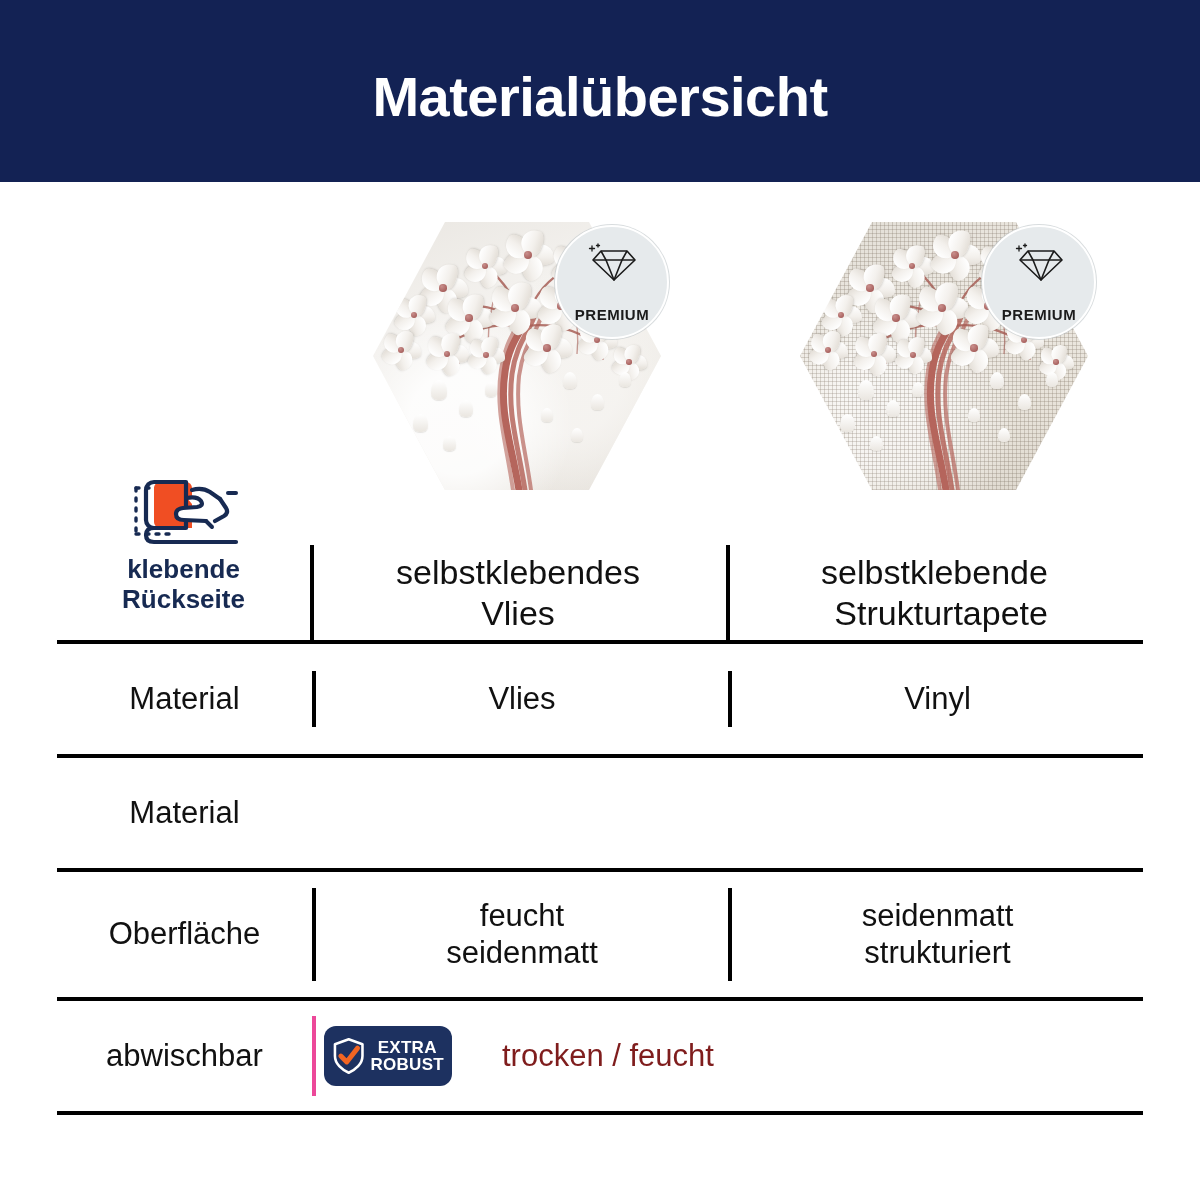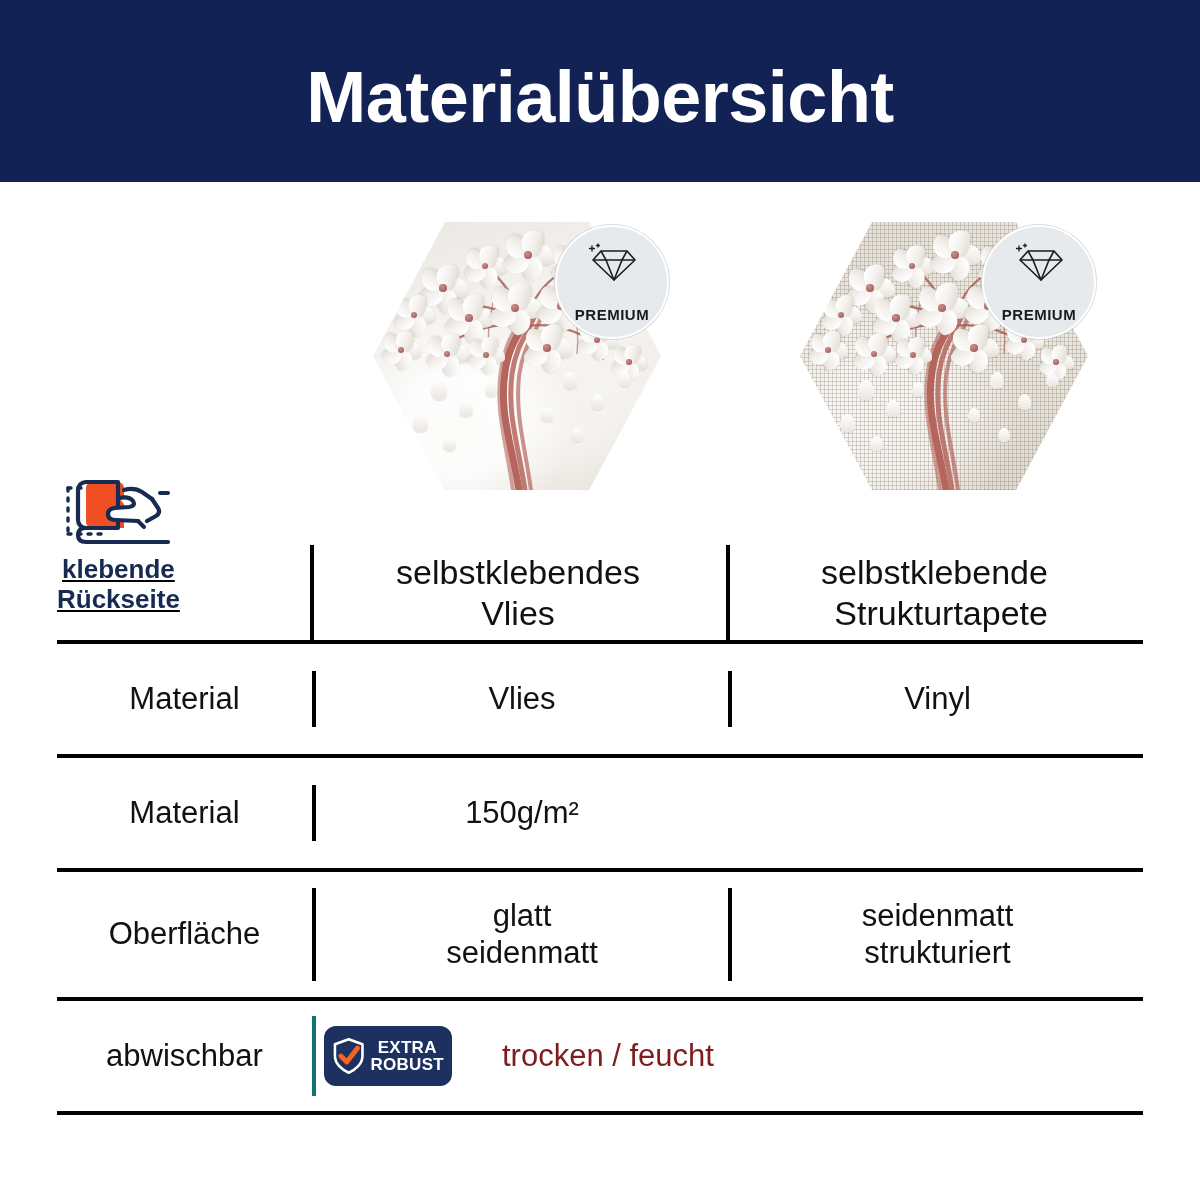--- a/index.html
+++ b/index.html
@@ -20,7 +20,7 @@
   }
   .header-title{
     color:#ffffff;
-    font-size:72px;
+    font-size:56px;
     font-weight:bold;
     letter-spacing:-0.5px;
     line-height:1;

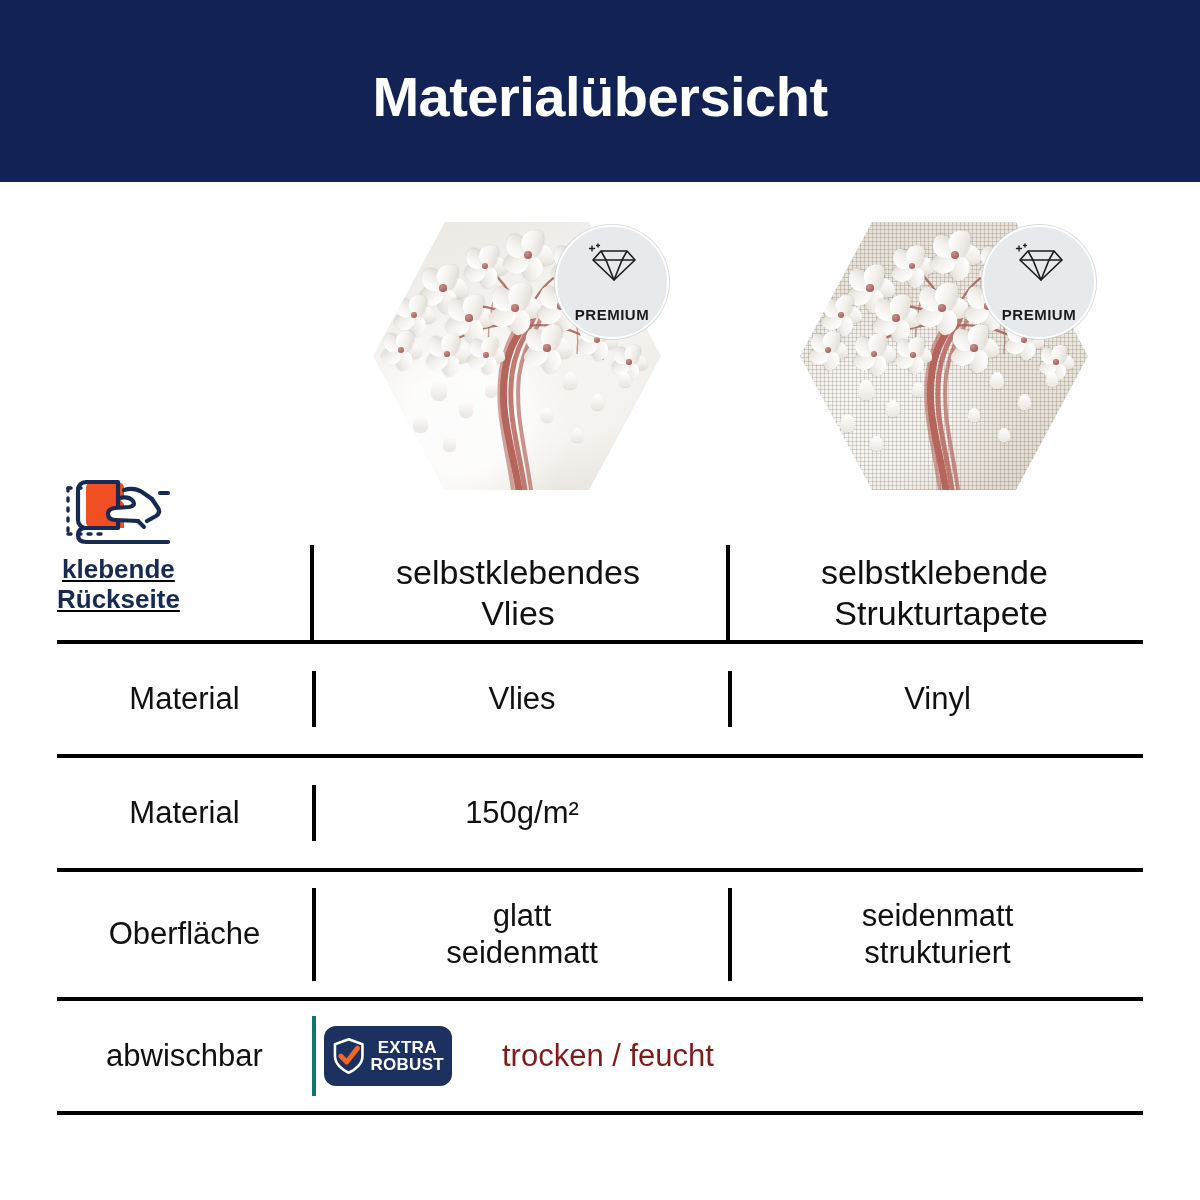--- a/index.html
+++ b/index.html
@@ -153,7 +153,7 @@
   
   .adhesive-block{
     position:absolute;left:57px;top:468px;width:253px;
-    display:flex;flex-direction:column;align-items:flex-start;text-decoration:underline;
+    display:flex;flex-direction:column;align-items:center;
   }
   .adhesive-caption{
     margin-top:8px;

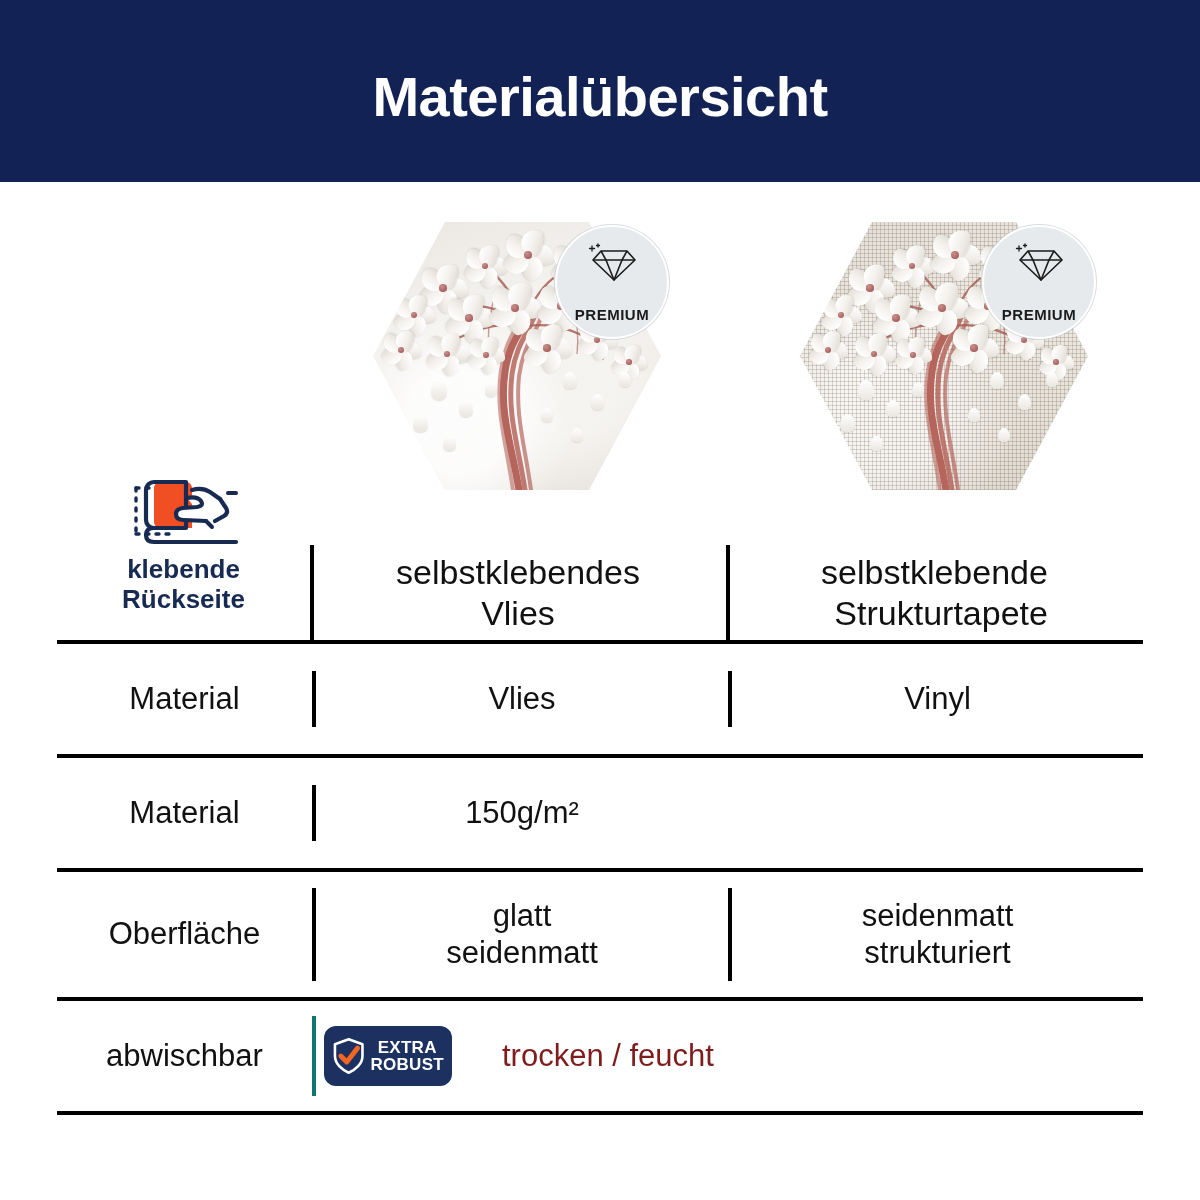--- a/index.html
+++ b/index.html
@@ -589,7 +589,6 @@
 
     <div class="trow" id="row-grammatur">
       <div class="cell c-label">Material</div>
-      <div class="cell c-mid">150g/m²</div>
     </div>
 
     <div class="trow" id="row-oberflaeche">

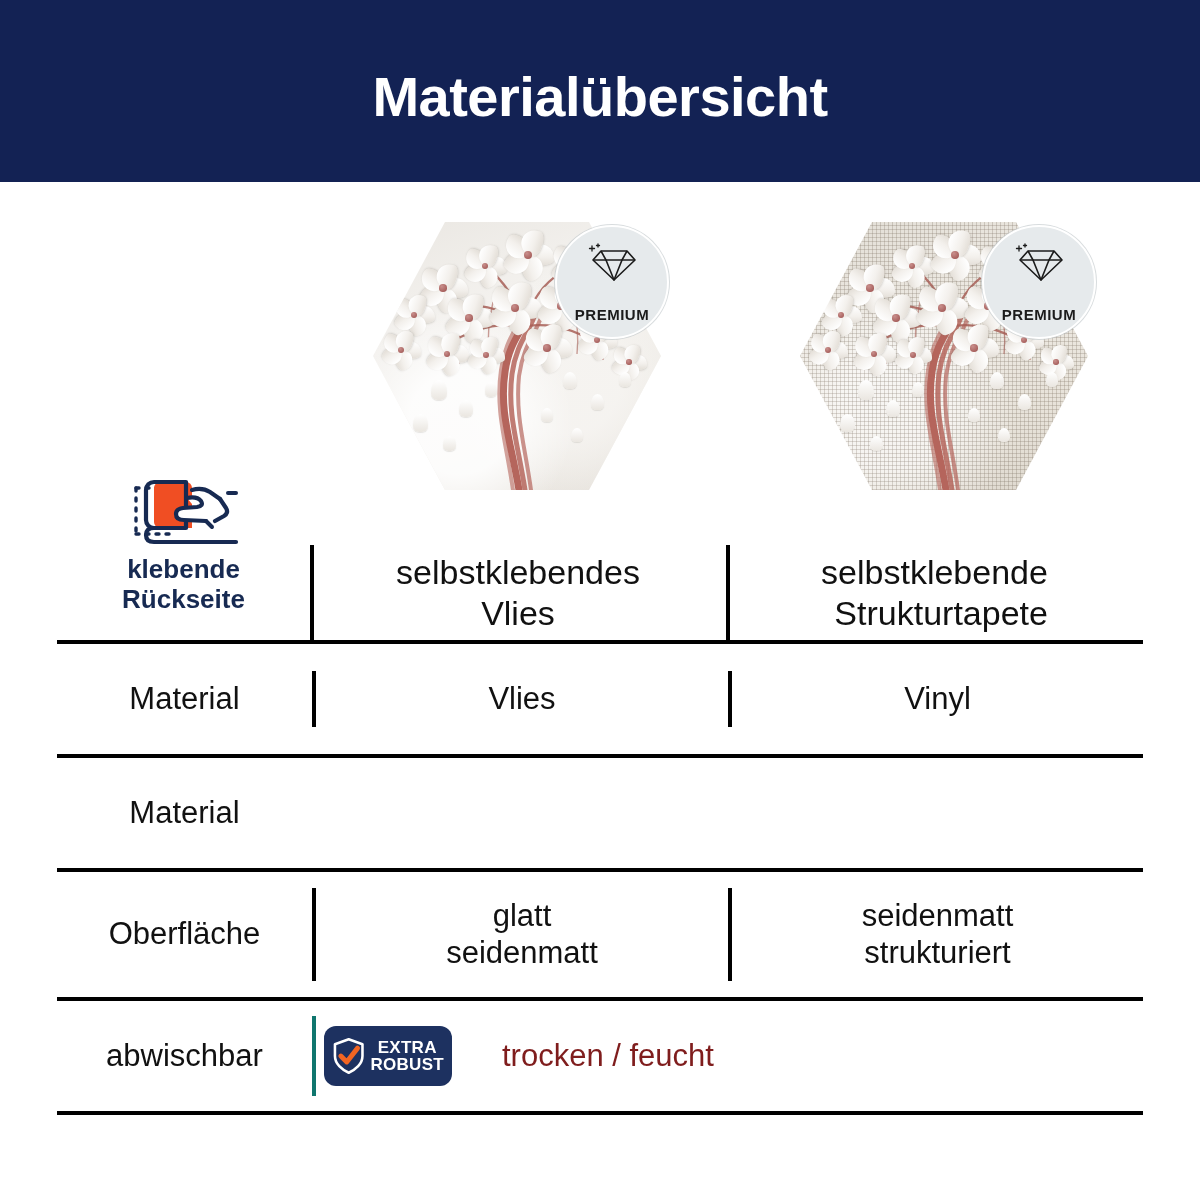--- a/index.html
+++ b/index.html
@@ -595,7 +595,7 @@
       <div class="cell c-label">Oberfläche</div>
       <div class="cell c-mid">
         <div>
-          <div>glatt</div>
+          <div>feucht</div>
           <div>seidenmatt</div>
         </div>
       </div>

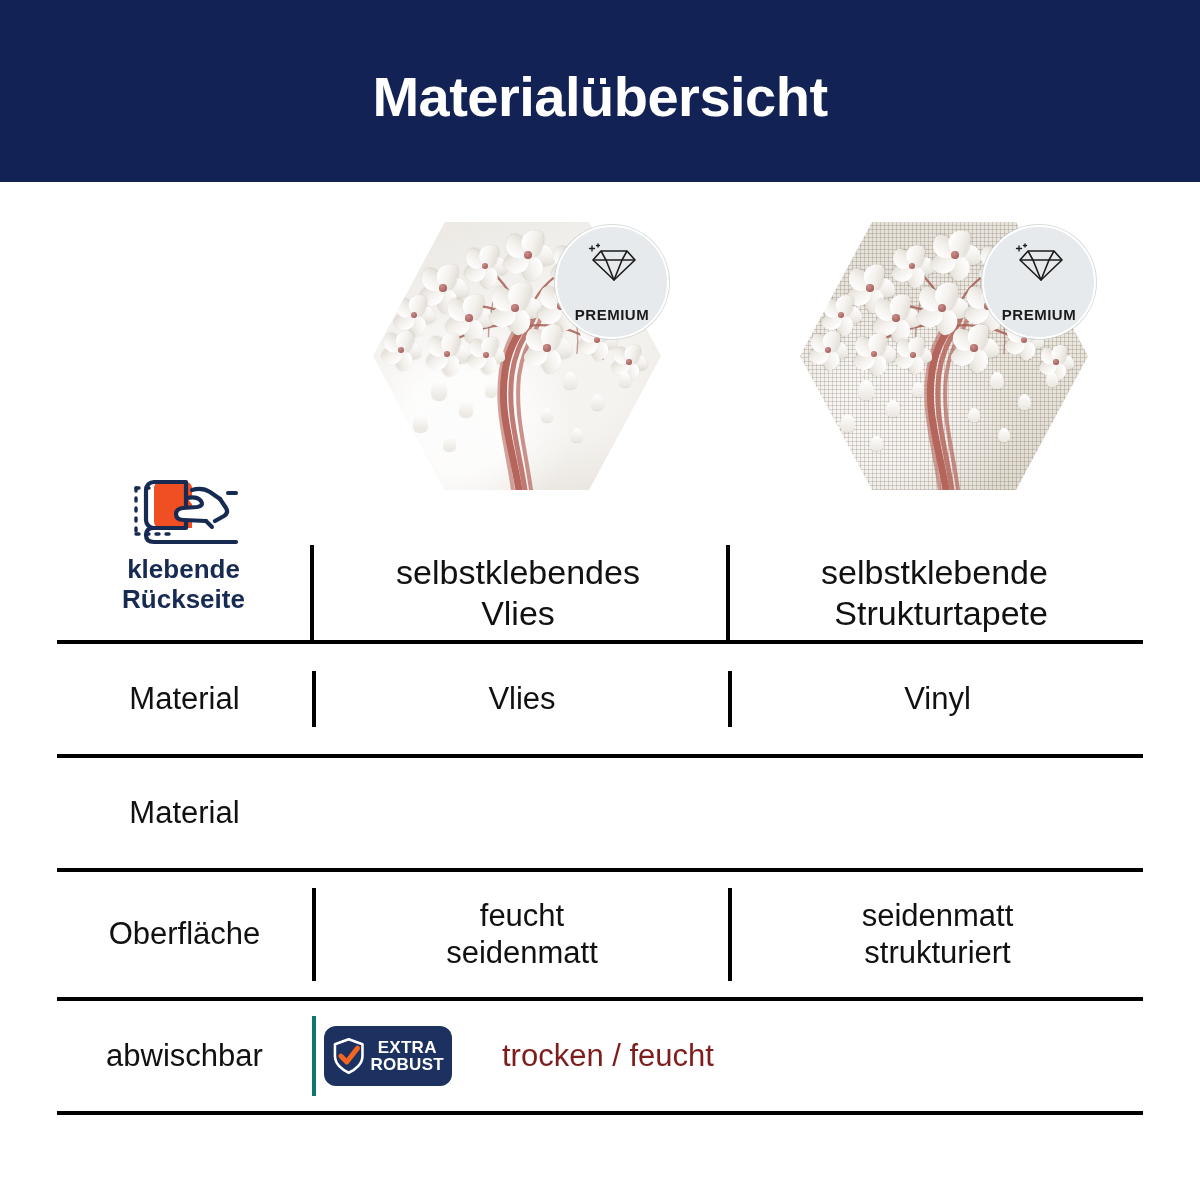--- a/index.html
+++ b/index.html
@@ -131,7 +131,7 @@
   .c-label{width:255px;}
   .c-mid{width:416px;border-left:4px solid #000;}
   .c-right{width:415px;border-left:4px solid #000;}
-  .c-span{width:831px;border-left:4px solid #0f766e;justify-content:flex-start;gap:50px;}
+  .c-span{width:831px;border-left:4px solid #ec4899;justify-content:flex-start;gap:50px;}
 
   
   .divider-top{

